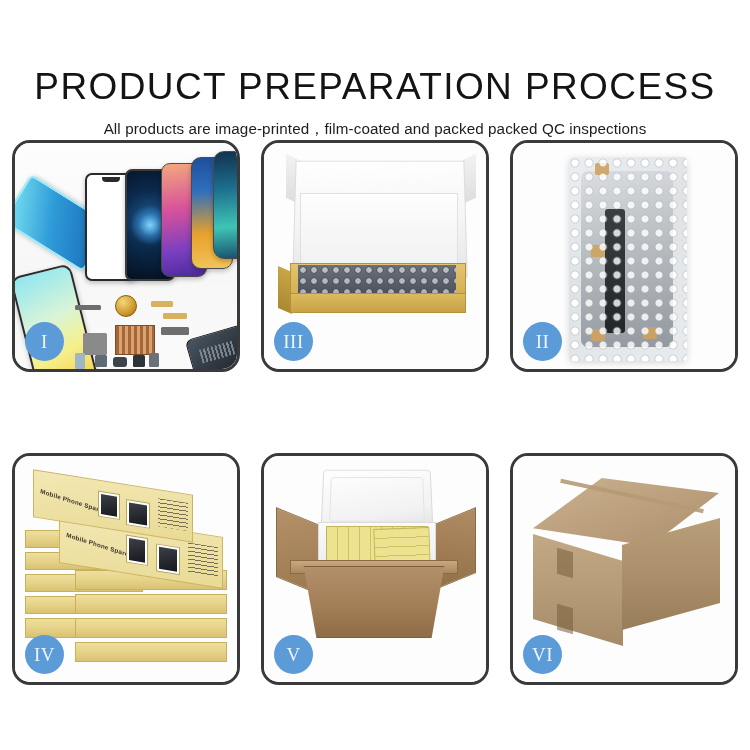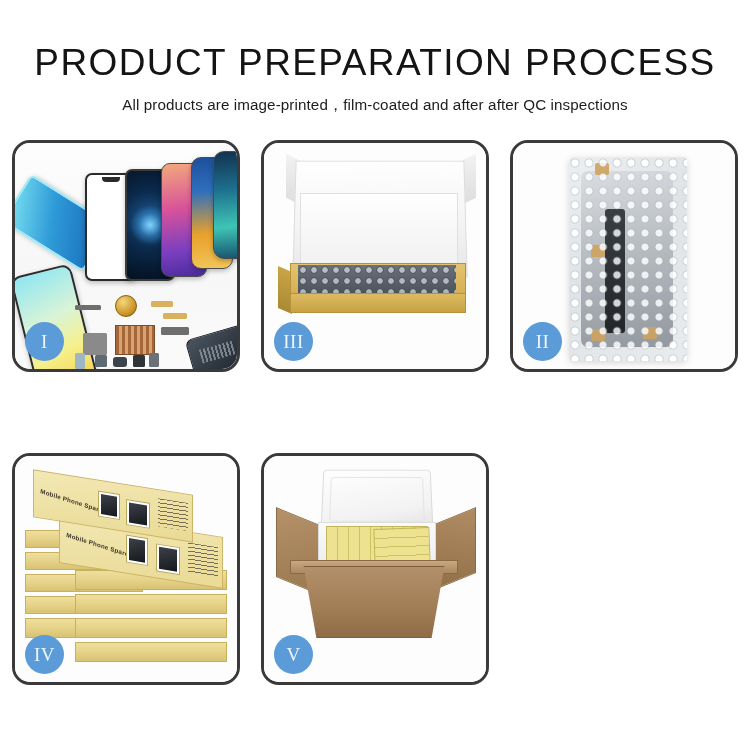--- a/index.html
+++ b/index.html
@@ -14,7 +14,7 @@
   
   .header { position: absolute; top: 0; left: 0; width: 750px; text-align: center; }
   .title {
-    margin-top: 44px;
+    margin-top: 68px;
     font-size: 37px;
     font-weight: 400;
     letter-spacing: 1.4px;

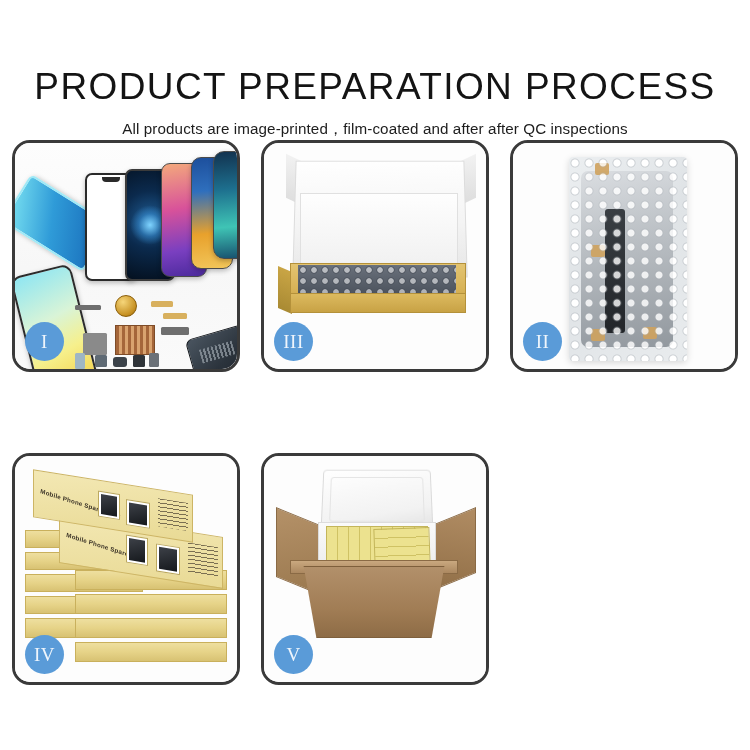--- a/index.html
+++ b/index.html
@@ -336,7 +336,7 @@
 
   <div class="header">
     <div class="title">PRODUCT PREPARATION PROCESS</div>
-    <div class="subtitle">All products are image-printed，film-coated and after after QC inspections</div>
+    <div class="subtitle">All products are image-printed，film-coated and packed packed QC inspections</div>
   </div>
 
   <div class="grid">

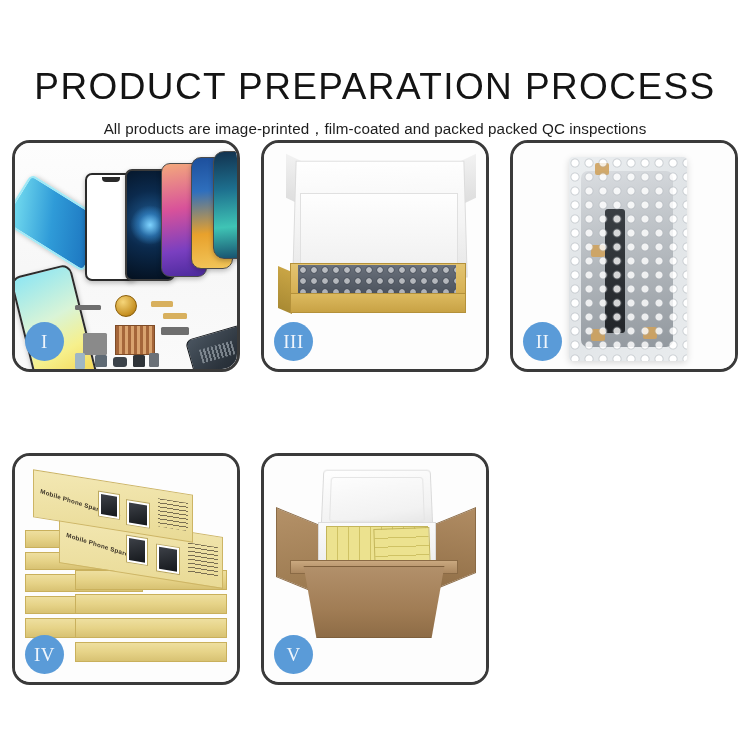--- a/index.html
+++ b/index.html
@@ -456,6 +456,17 @@
       <div class="badge">V</div>
     </div>
 
+    <div class="panel">
+      <div class="panel-stage p6">
+        <div class="c6-top"></div>
+        <div class="c6-seam"></div>
+        <div class="c6-left"></div>
+        <div class="c6-right"></div>
+        <div class="c6-tape t1"></div>
+        <div class="c6-tape t2"></div>
+      </div>
+      <div class="badge">VI</div>
+    </div>
 
   </div>
 </div>

